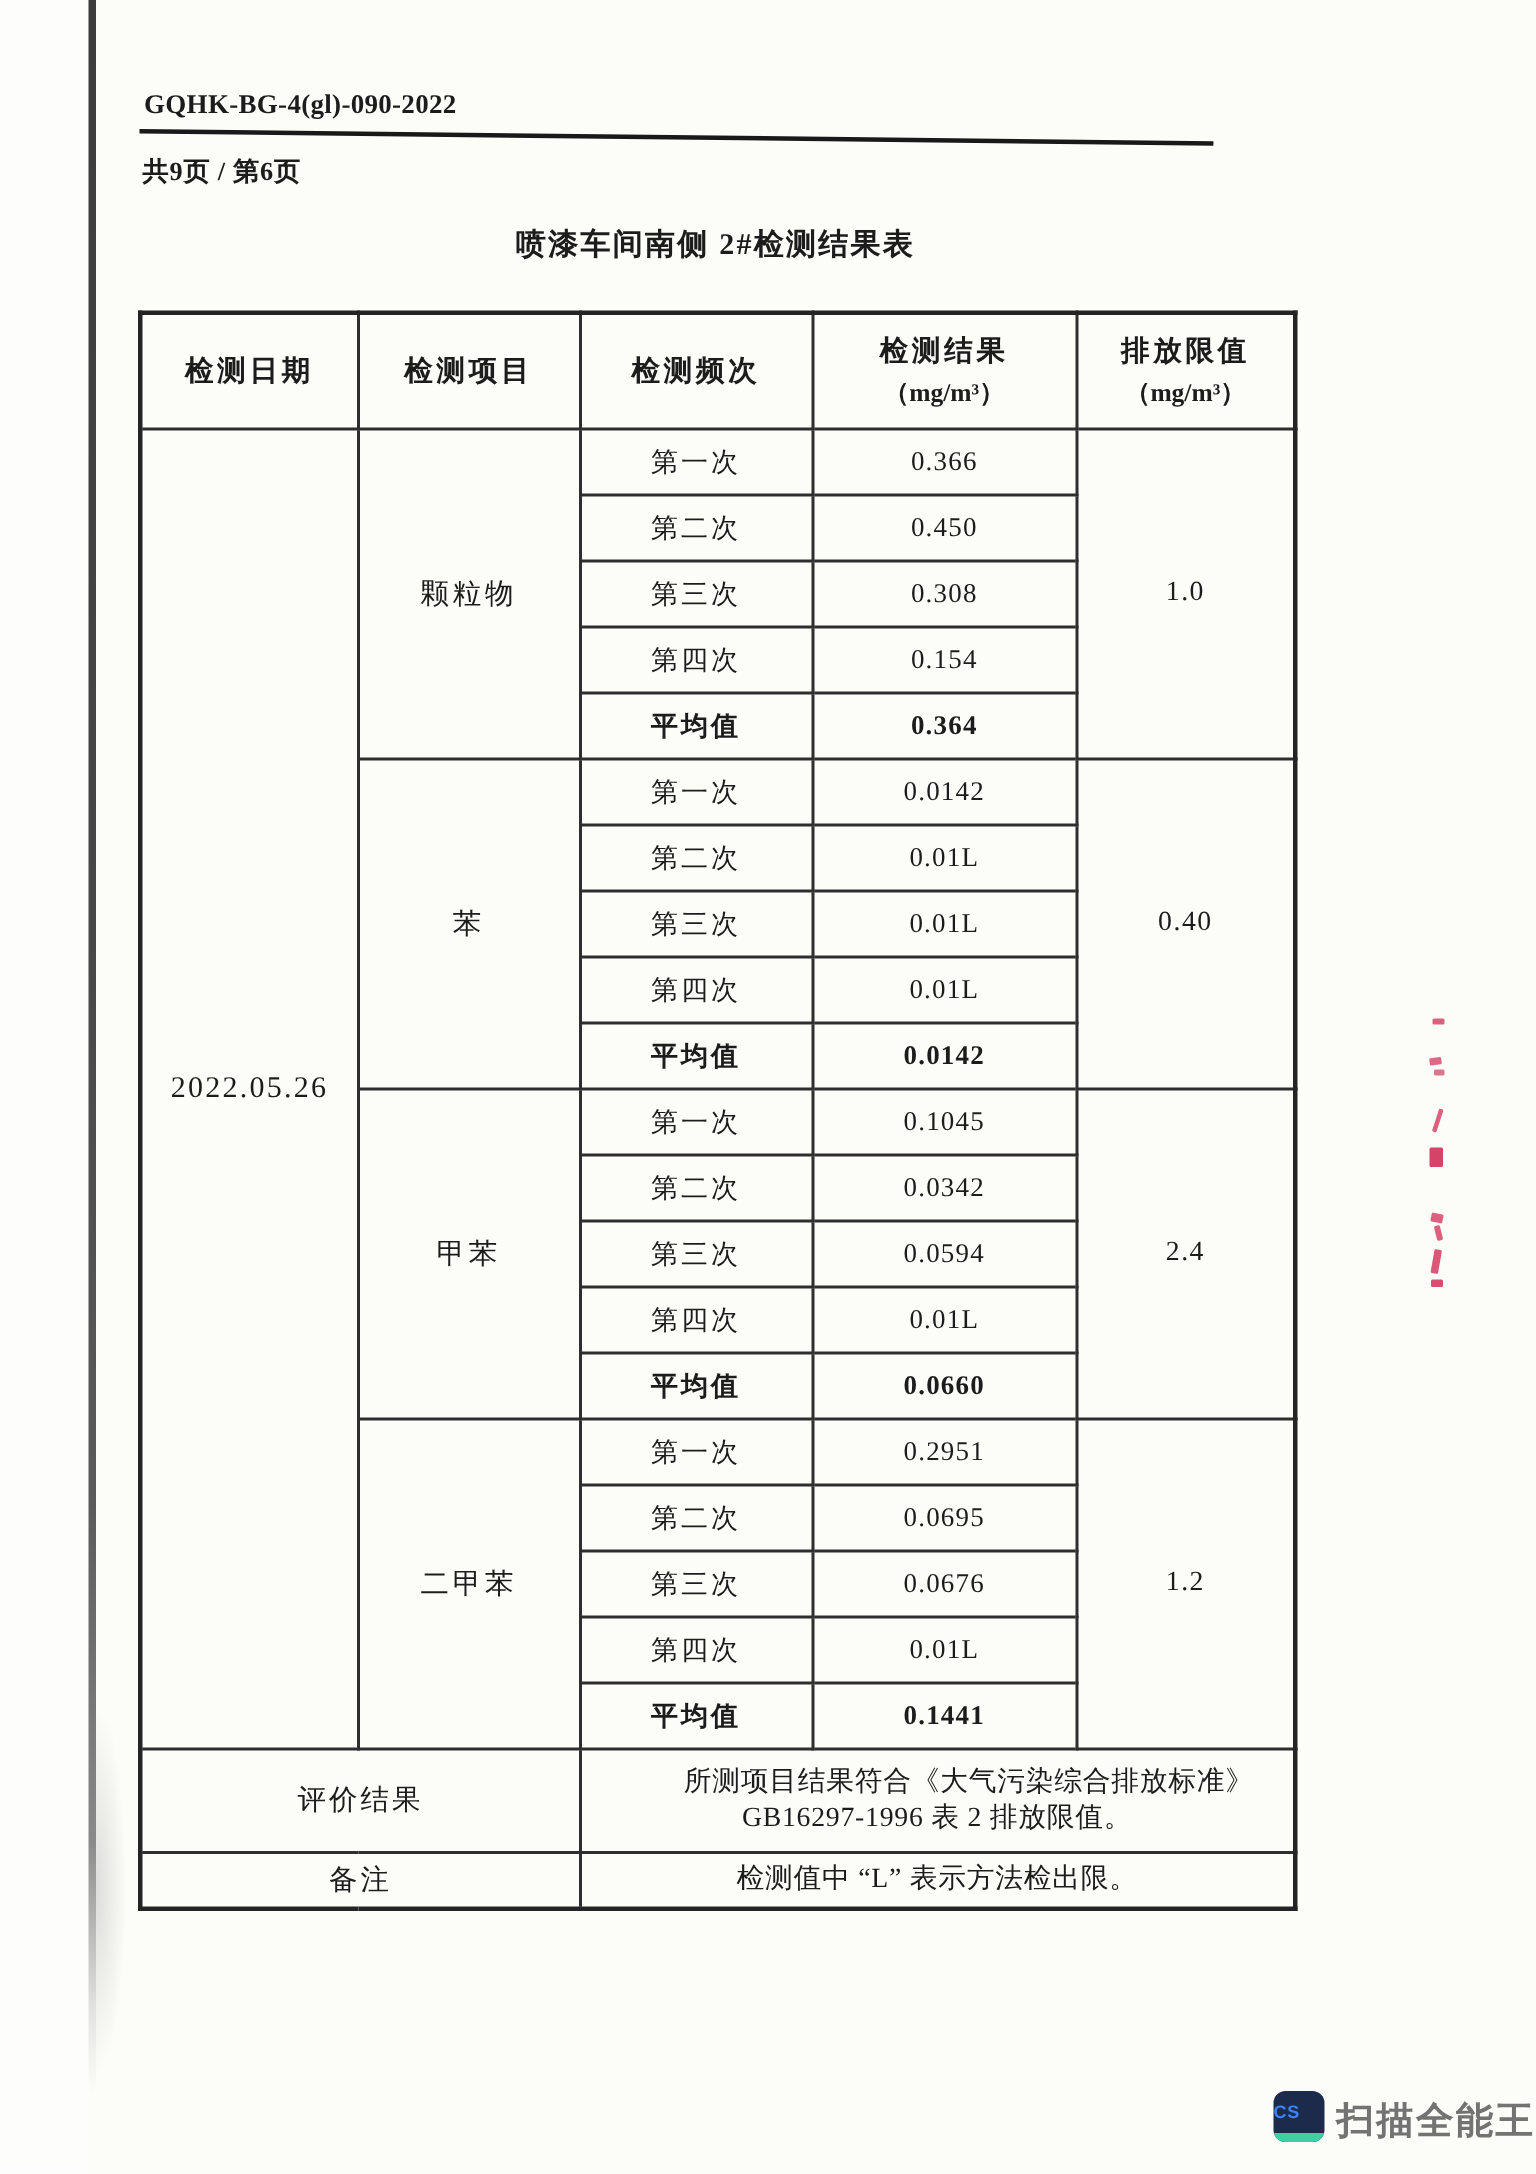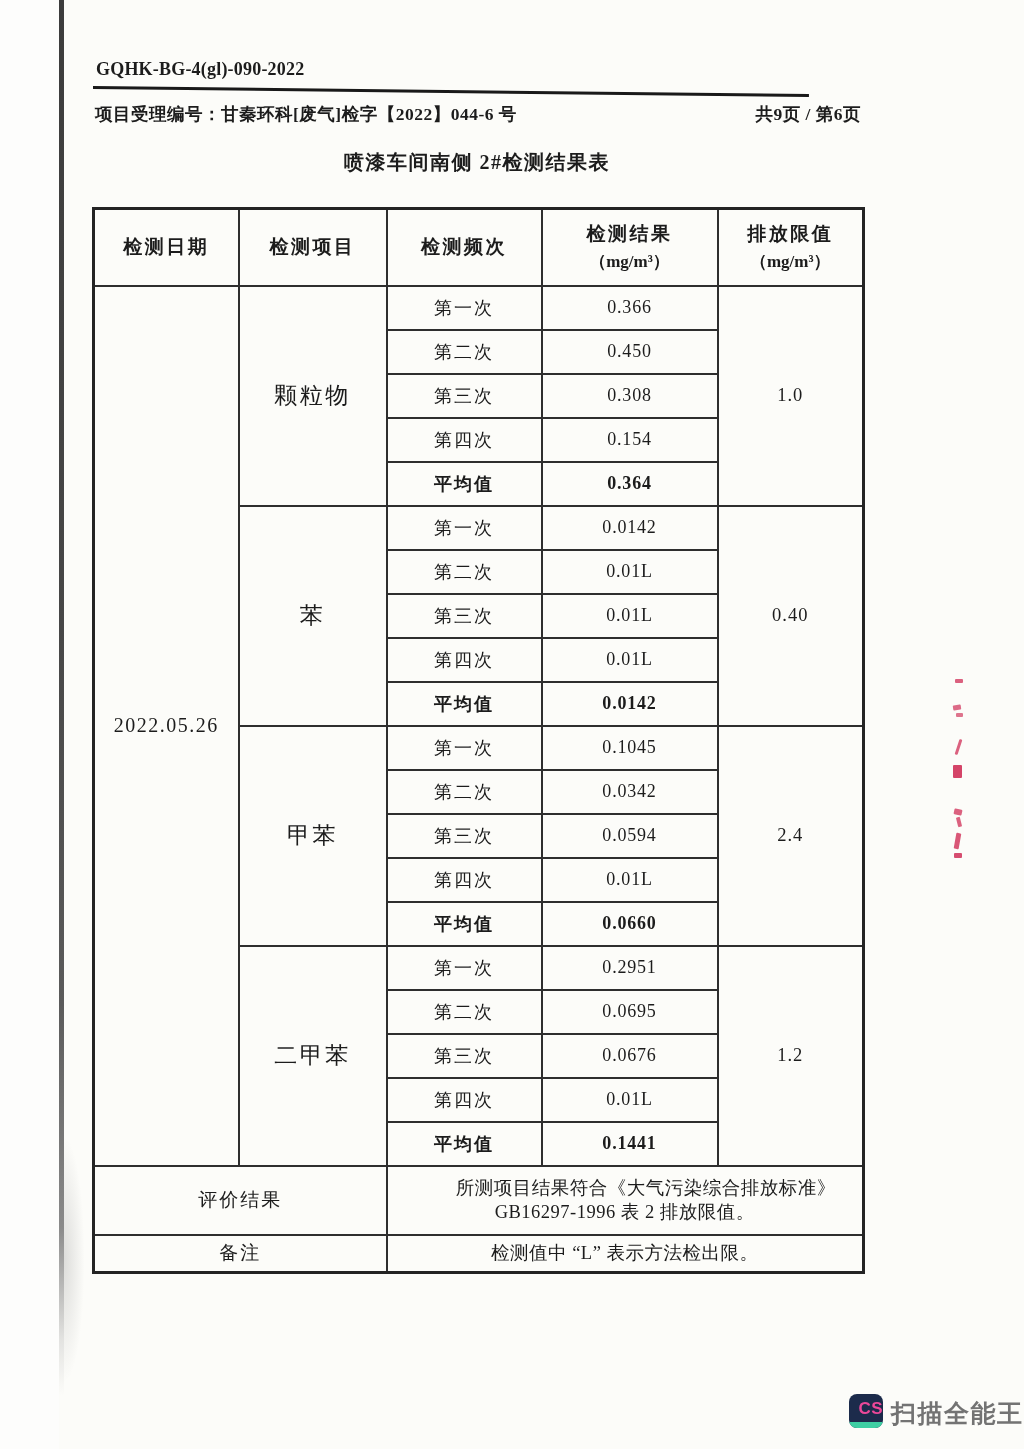--- a/index.html
+++ b/index.html
@@ -74,7 +74,6 @@
 <div class="code-underline"></div>
 
 <div class="meta-row">
-  <span>项目受理编号：甘秦环科[废气]检字【2022】044-6 号</span>
   <span>共9页 / 第6页</span>
 </div>
 

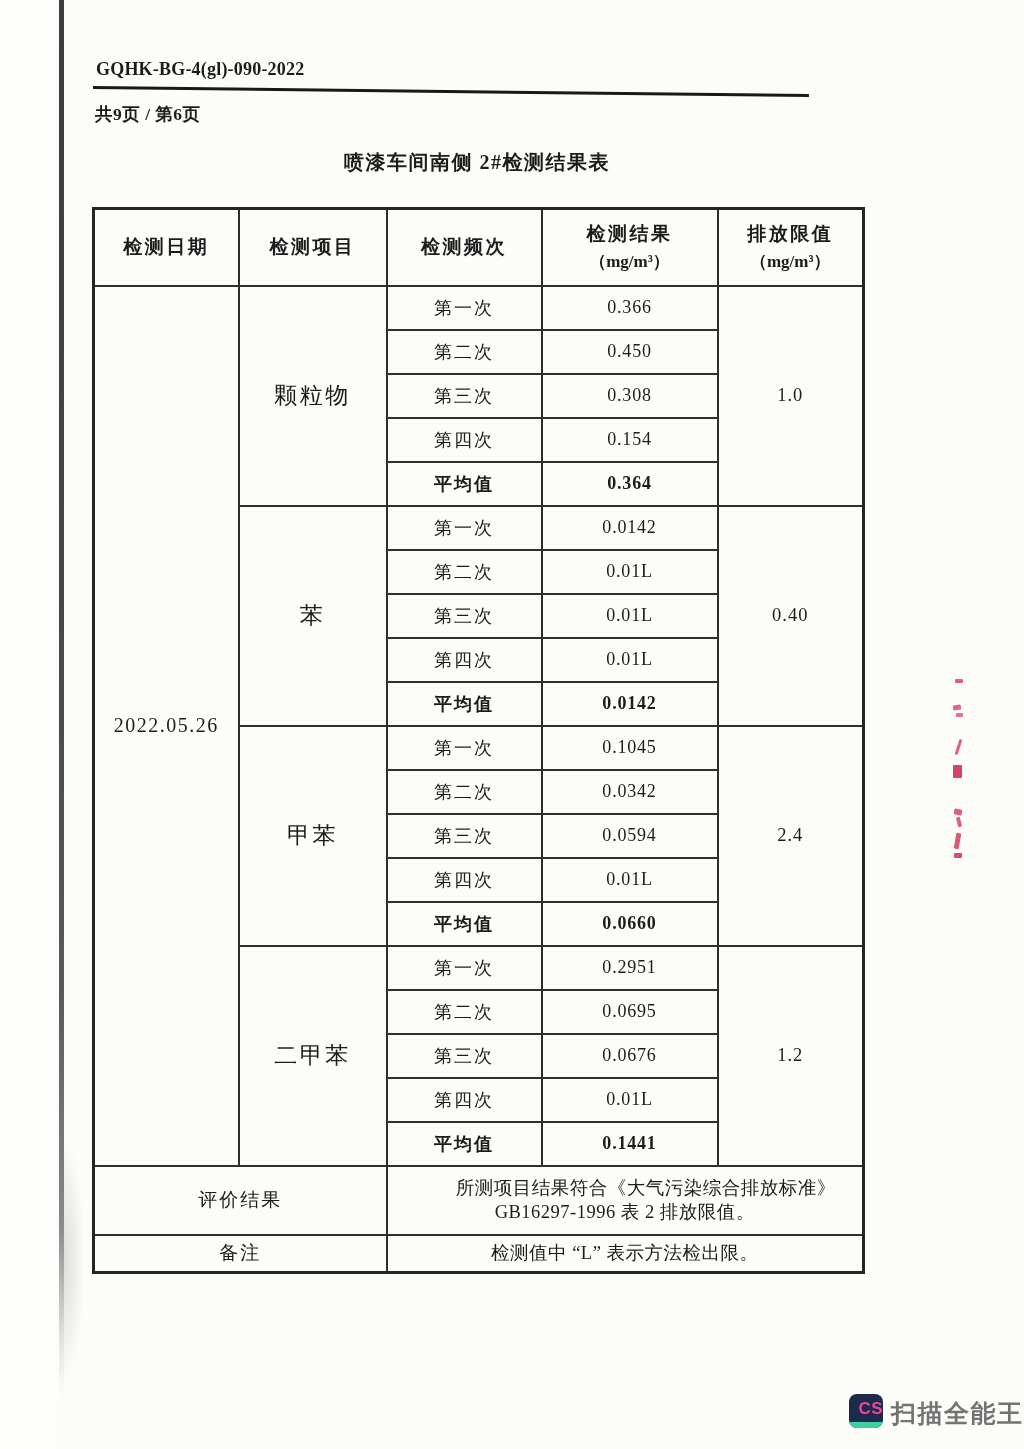--- a/index.html
+++ b/index.html
@@ -32,7 +32,7 @@
   tr.hdr .unit{font-size:17px;font-weight:600;letter-spacing:0;margin-top:3px;}
   tr.r{height:44px;}
   td.date{font-size:20px;letter-spacing:1.5px;}
-  td.item{font-size:23px;font-weight:600;letter-spacing:2.5px;}
+  td.item{font-size:19px;font-weight:600;letter-spacing:2.5px;}
   td.freq{font-size:18px;letter-spacing:2px;}
   td.val{font-size:18px;letter-spacing:.8px;}
   td.limit{font-size:18.5px;letter-spacing:1px;}

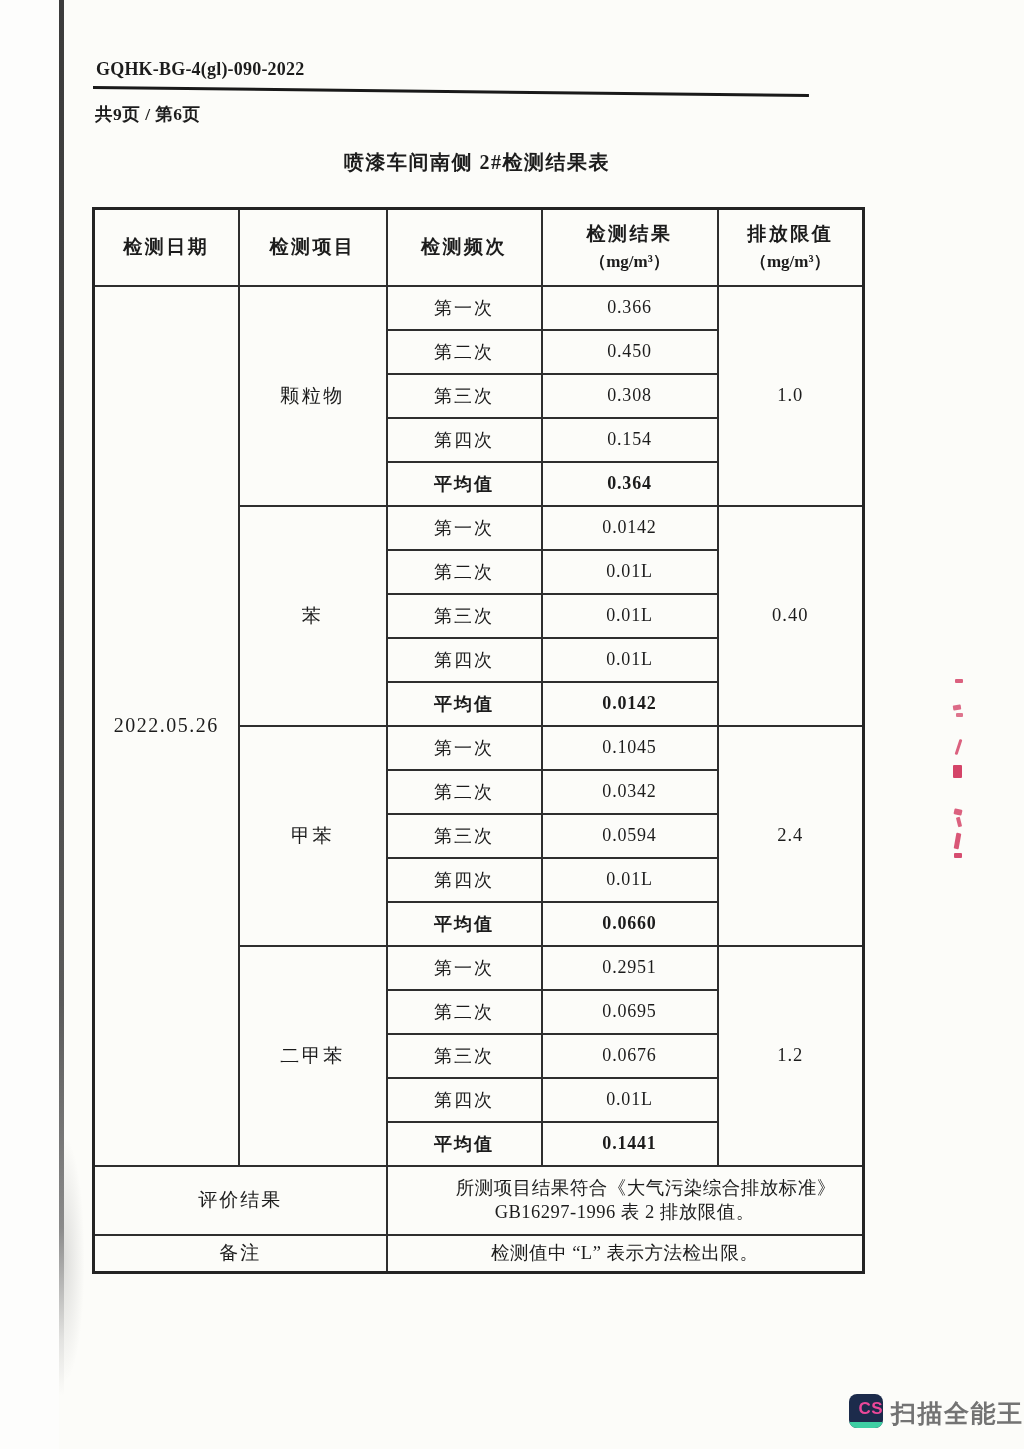--- a/index.html
+++ b/index.html
@@ -57,7 +57,7 @@
   
   .cs-icon{position:absolute;left:849px;top:1394px;width:34px;height:34px;border-radius:8px;
     overflow:hidden;background:#1c2b4b;}
-  .cs-text{display:block;text-align:right;color:#ec4899;font-weight:700;font-size:17px;line-height:29px;
+  .cs-text{display:block;text-align:left;color:#3b82f6;font-weight:700;font-size:12px;line-height:29px;
     font-family:"Liberation Sans","DejaVu Sans",sans-serif;letter-spacing:.5px;}
   .cs-teal{position:absolute;bottom:0;left:0;width:100%;height:6px;background:#3ecfa3;}
   .cs-brand{position:absolute;left:891px;top:1397px;font-size:25px;font-weight:700;color:#737373;

